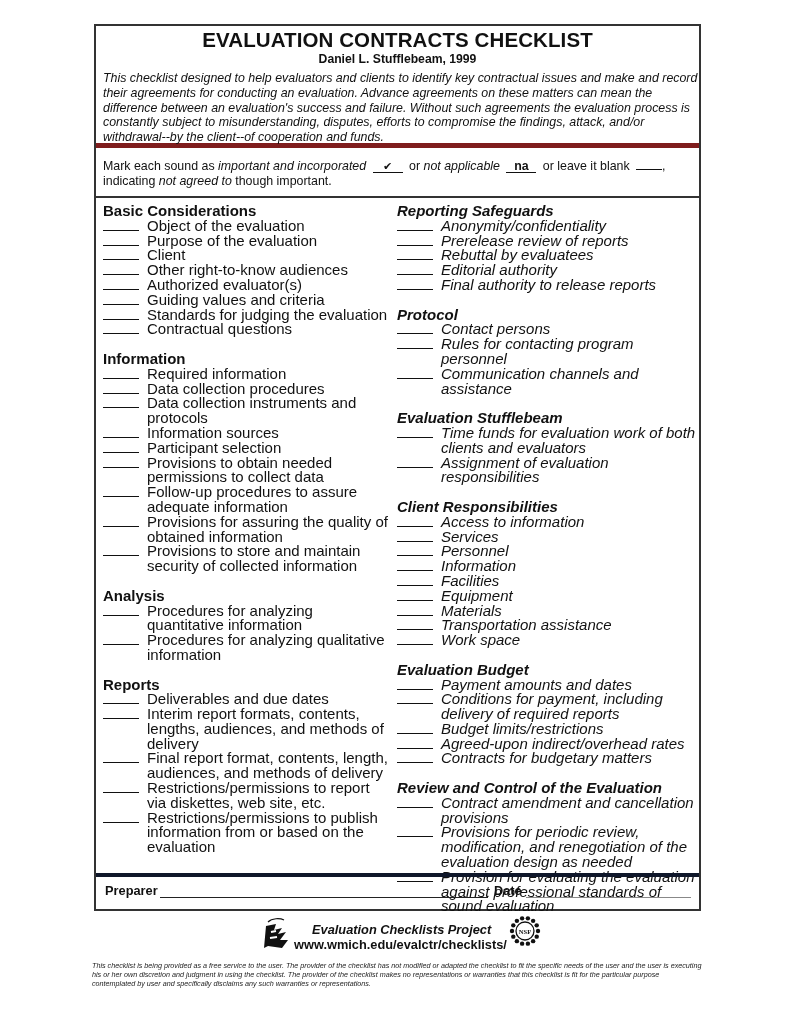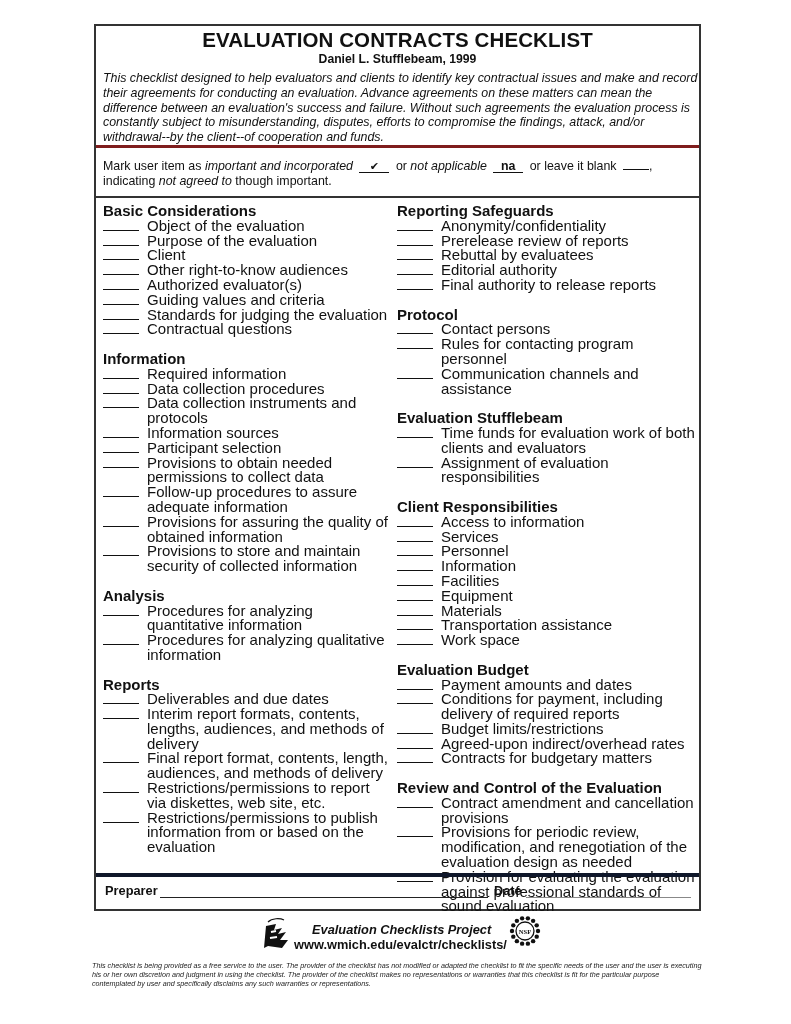--- a/index.html
+++ b/index.html
@@ -5,7 +5,7 @@
   html, body { margin: 0; padding: 0; background: #ffffff; }
   body { width: 791px; height: 1024px; position: relative; font-family: "Liberation Sans", sans-serif; color: #111; overflow: hidden; }
   .page-box { position: absolute; left: 94px; top: 24px; width: 607px; height: 887px; border: 2px solid #333; box-sizing: border-box; }
-  .header { position: absolute; left: 0; top: 0; width: 100%; height: 122px; border-bottom: 3px solid #7f1d1d; box-sizing: border-box; }
+  .header { position: absolute; left: 0; top: 0; width: 100%; height: 122px; border-bottom: 5px solid #7f1d1d; box-sizing: border-box; }
   .title { position: absolute; left: 0; top: 2px; width: 100%; text-align: center; font-weight: bold; font-size: 20.5px; letter-spacing: 0.1px; }
   .author { position: absolute; left: 0; top: 26px; width: 100%; text-align: center; font-weight: bold; font-size: 12.2px; }
   .intro { position: absolute; left: 7px; top: 45px; width: 596px; font-style: italic; font-size: 12.4px; line-height: 14.8px; }

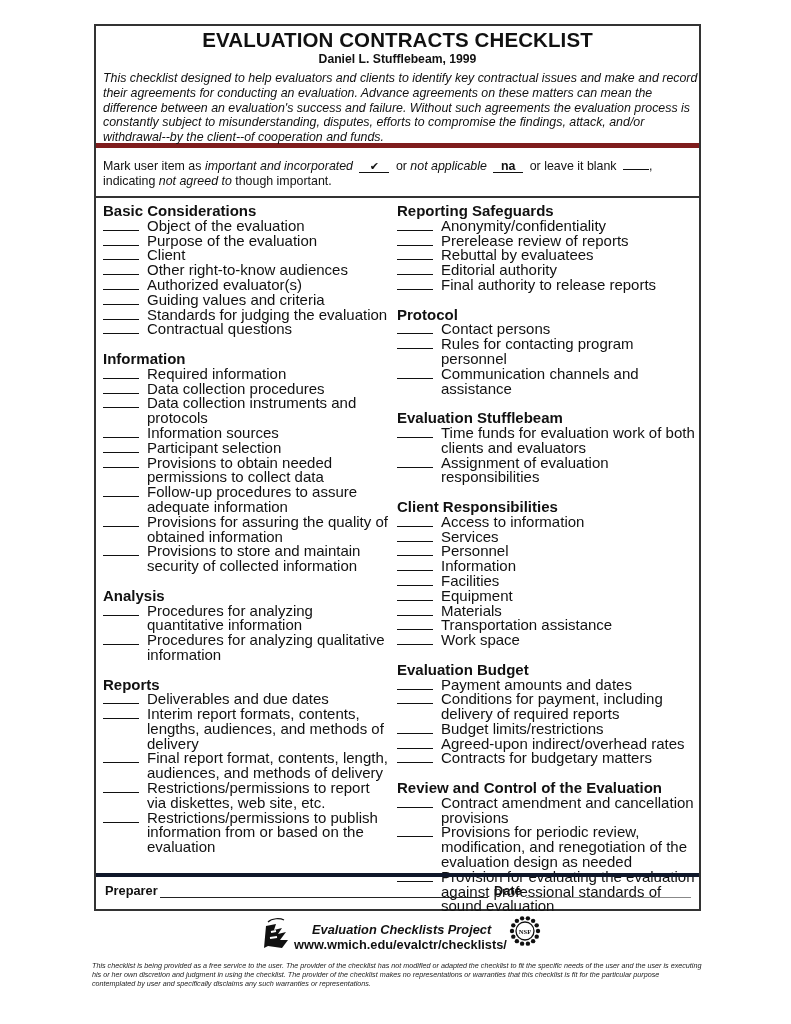--- a/index.html
+++ b/index.html
@@ -46,7 +46,7 @@
 
   <div class="instr">
     <div class="instr-text">
-      <span>Mark user item as </span><i>important and incorporated</i>
+      <span>Mark each sound as </span><i>important and incorporated</i>
       <span class="blank-check">✔</span><span> or </span><i>not applicable</i>
       <span class="blank-na">na</span><span> or leave it blank </span><span class="blank-empty"></span><span>,</span><br>
       <span>indicating </span><i>not agreed to</i><span> though important.</span>

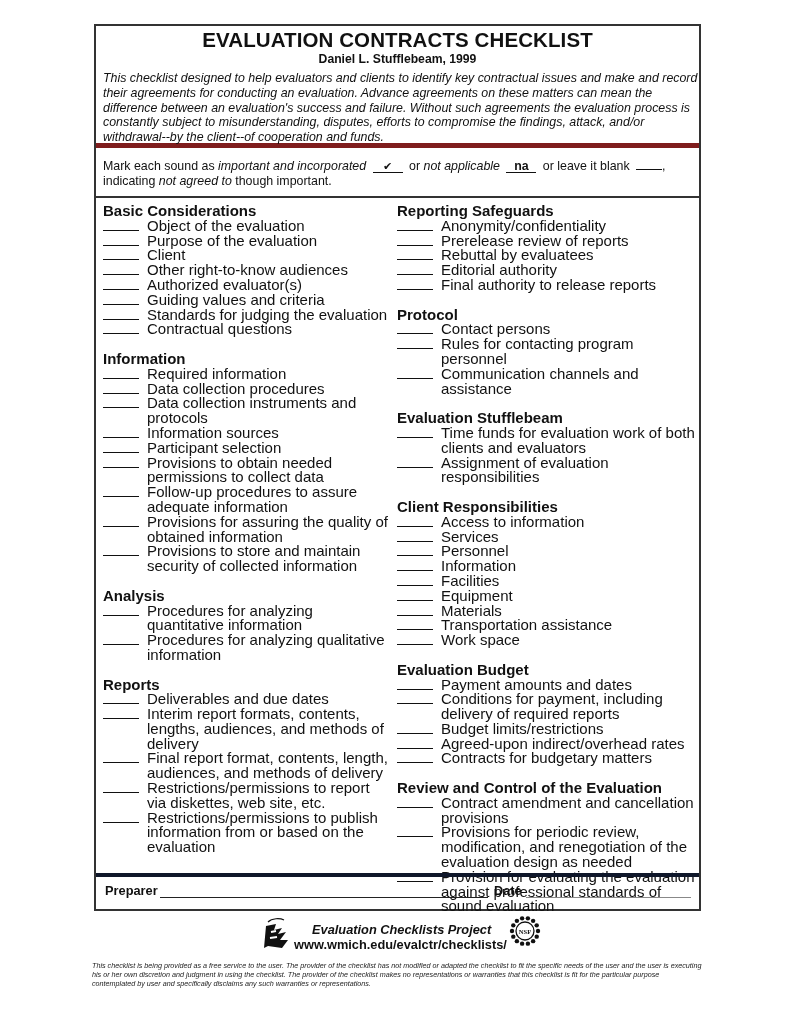--- a/index.html
+++ b/index.html
@@ -17,7 +17,7 @@
   .blank-empty { display: inline-block; border-bottom: 1px solid #111; width: 26px; height: 11px; margin-left: 3px; }
   .col { position: absolute; top: 178px; font-size: 15px; line-height: 14.8px; }
   .col-left { left: 7px; width: 285px; }
-  .col-right { left: 301px; width: 300px; }
+  .col-right { left: 301px; width: 300px; font-style: italic; }
   .section { margin-bottom: 14.8px; }
   .section-title { font-weight: bold; }
   .item { position: relative; padding-left: 44px; }

